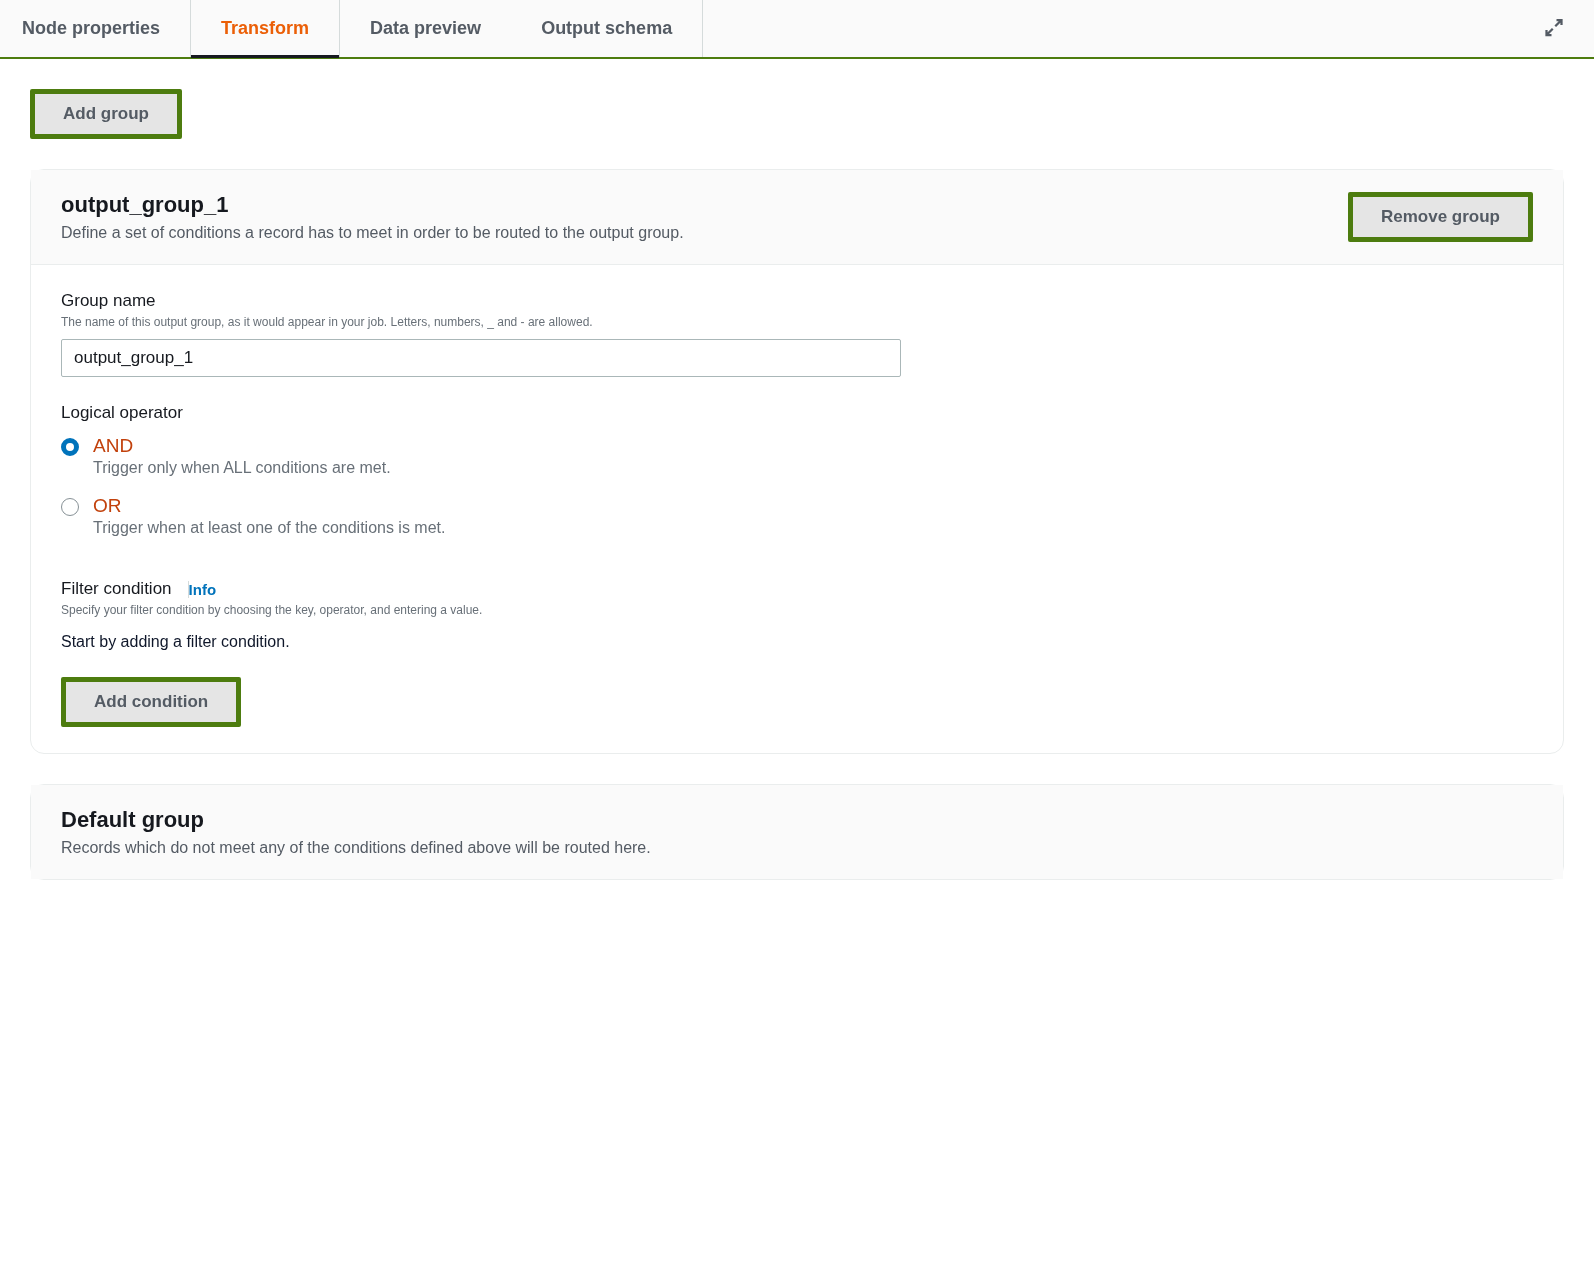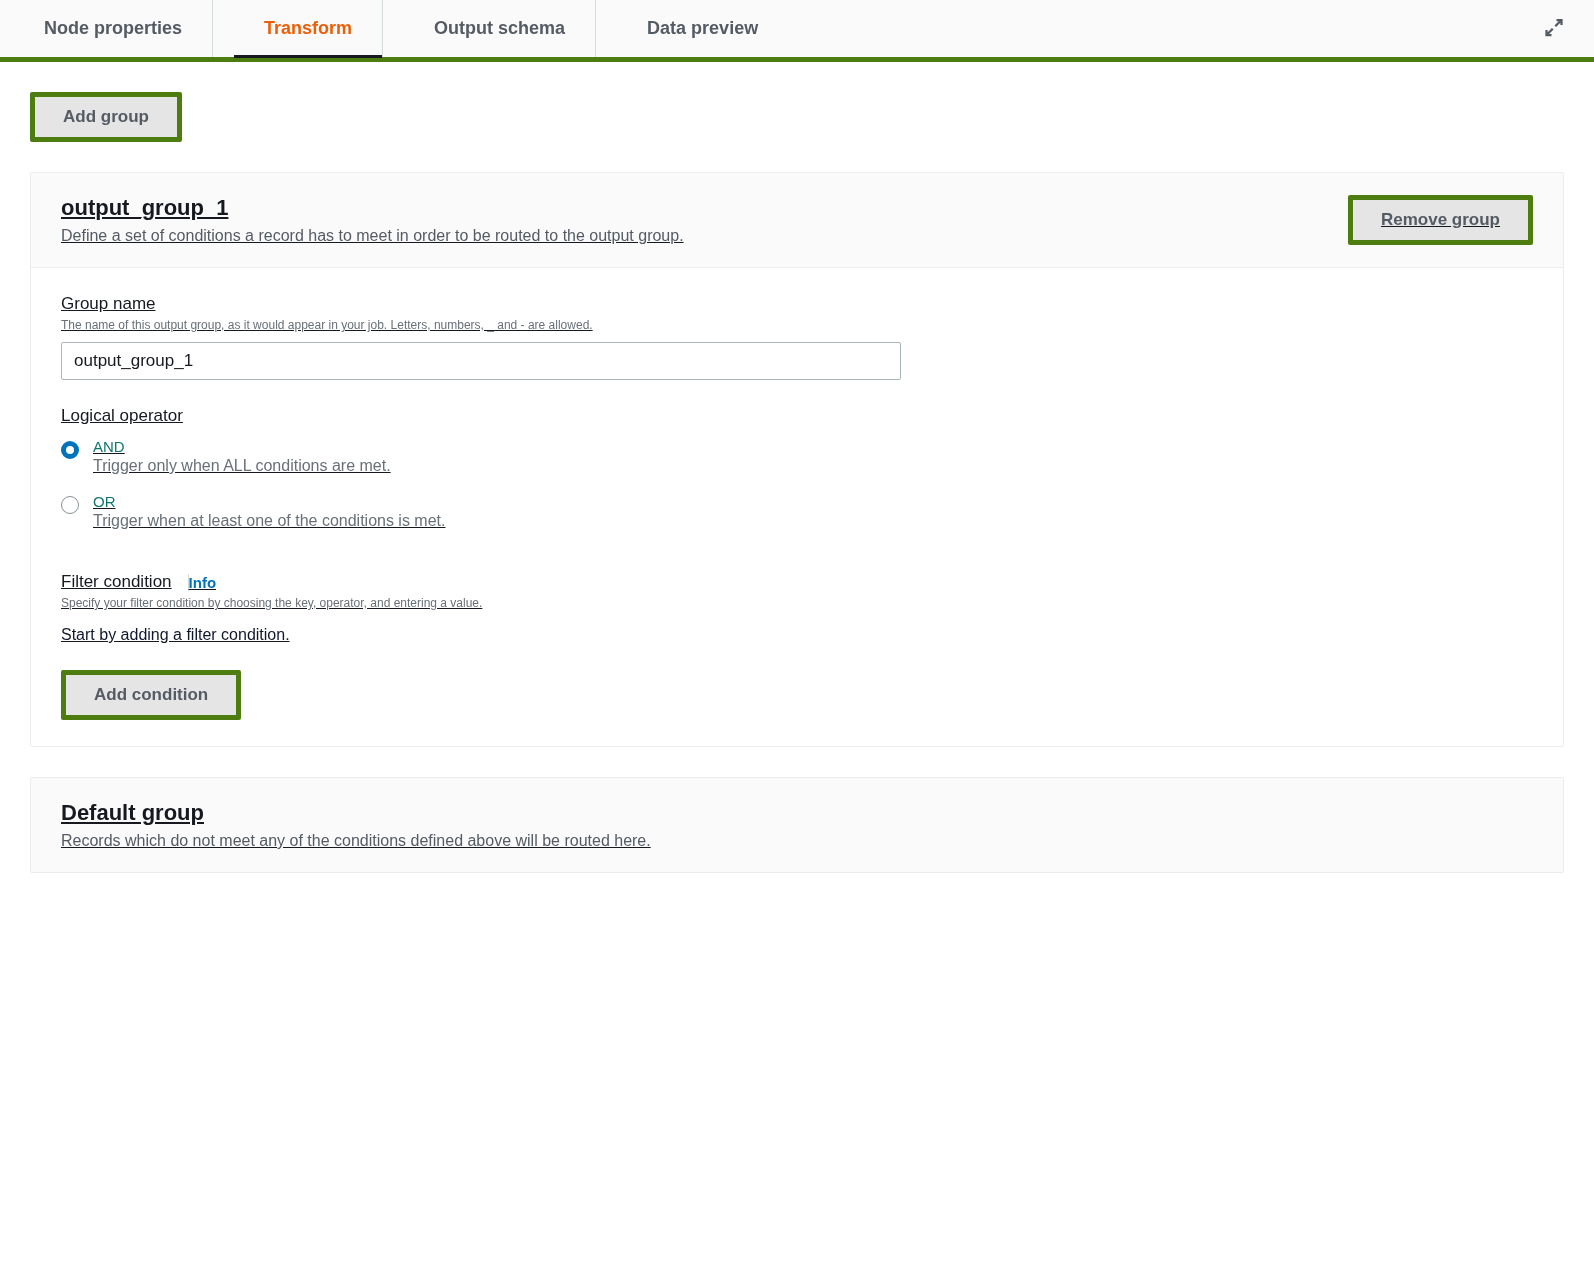--- a/index.html
+++ b/index.html
@@ -15,12 +15,11 @@
     }
     .tabs-container {
       background: #fafafa;
-      border-bottom: 5px solid #4d7c0f;
+      border-bottom: 2px solid #4d7c0f;
       display: flex;
       align-items: center;
-      padding: 0 44px;
+      padding: 0 22px;
       position: relative;
-      gap: 21px;
     }
     .tab {
       padding: 18px 30px;

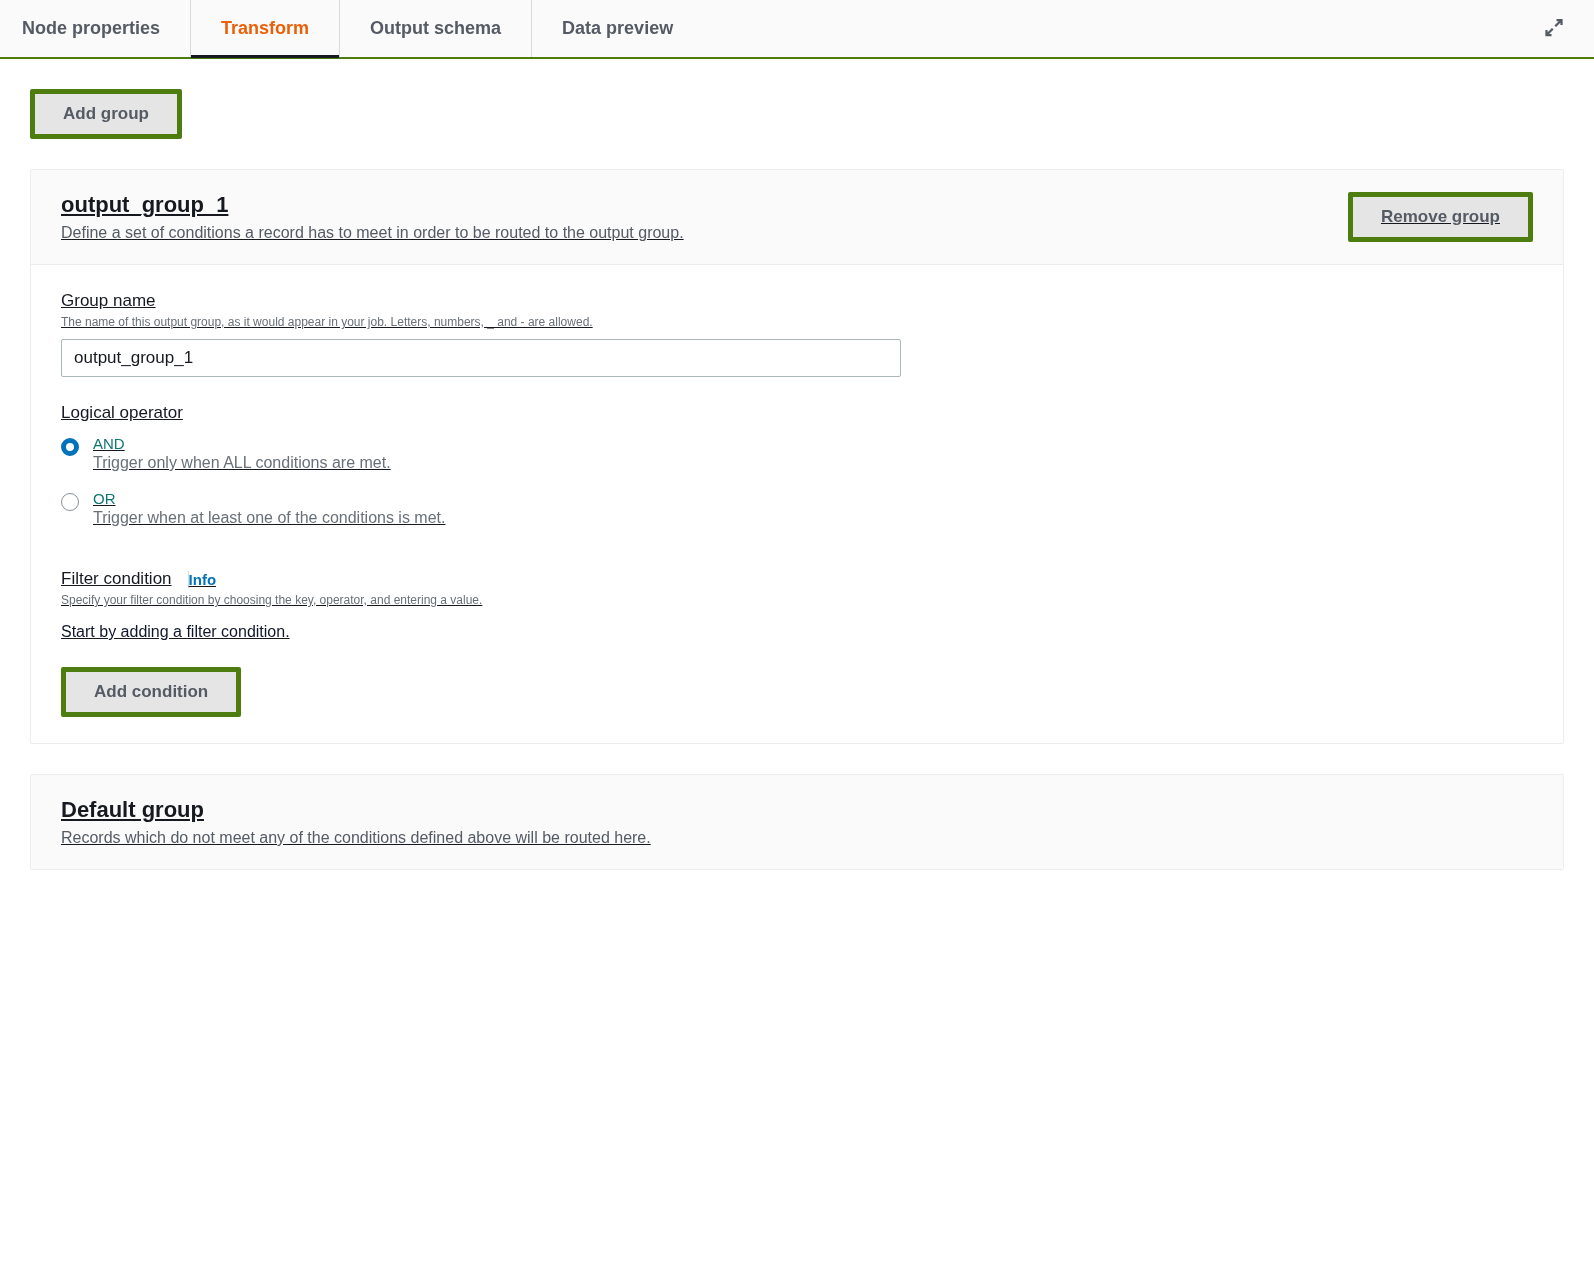--- a/index.html
+++ b/index.html
@@ -180,8 +180,8 @@
 <div class="tabs-container">
   <div class="tab">Node properties</div>
   <div class="tab active">Transform</div>
+  <div class="tab" style="border-right:none">Data preview</div>
   <div class="tab">Output schema</div>
-  <div class="tab" style="border-right:none">Data preview</div>
   <div class="expand-icon">
     <svg viewBox="0 0 16 16" fill="none" stroke="currentColor" stroke-width="1.8">
       <path d="M10 2 L14 2 L14 6 M14 2 L9 7"></path>

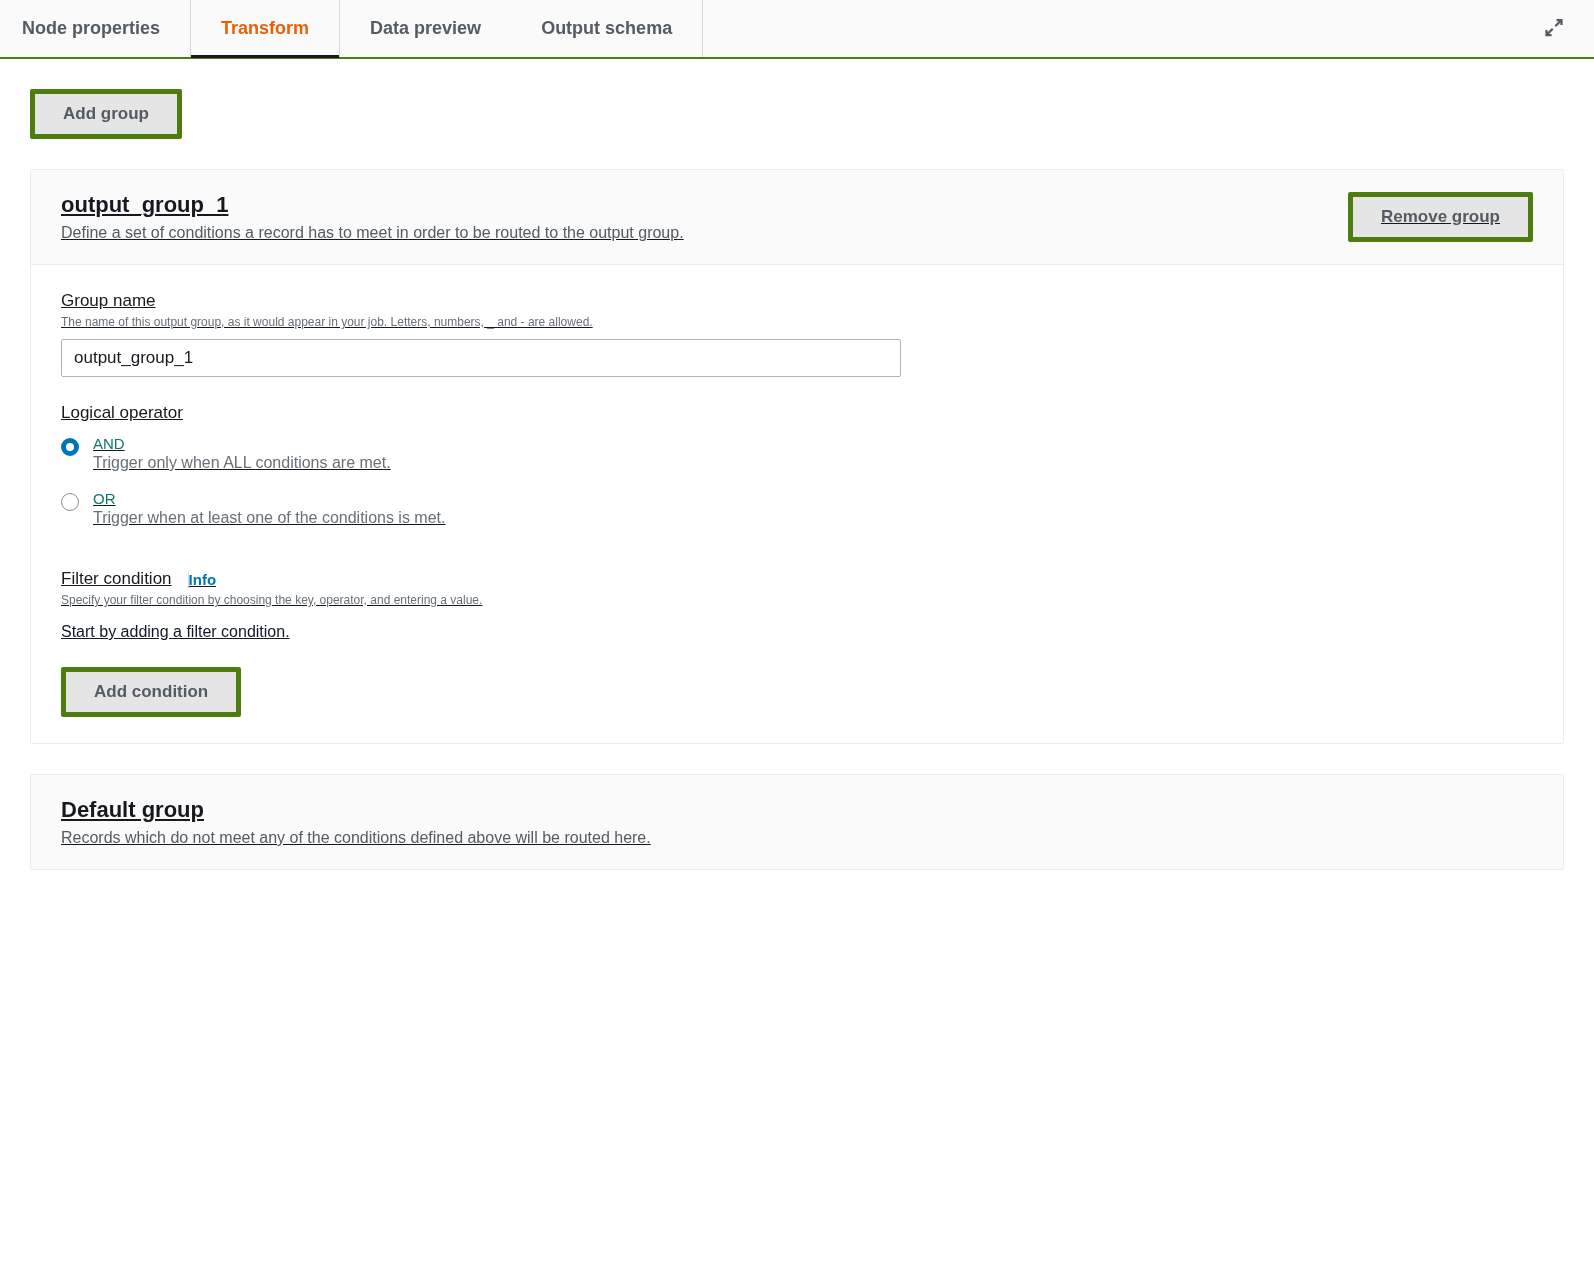--- a/index.html
+++ b/index.html
@@ -74,9 +74,8 @@
     }
     .panel {
       border: 1px solid #eaeded;
-      border-radius: 2px;
+      border-radius: 14px;
       margin-top: 30px;
-      text-decoration: underline;
     }
     .panel-header {
       background: #fafafa;

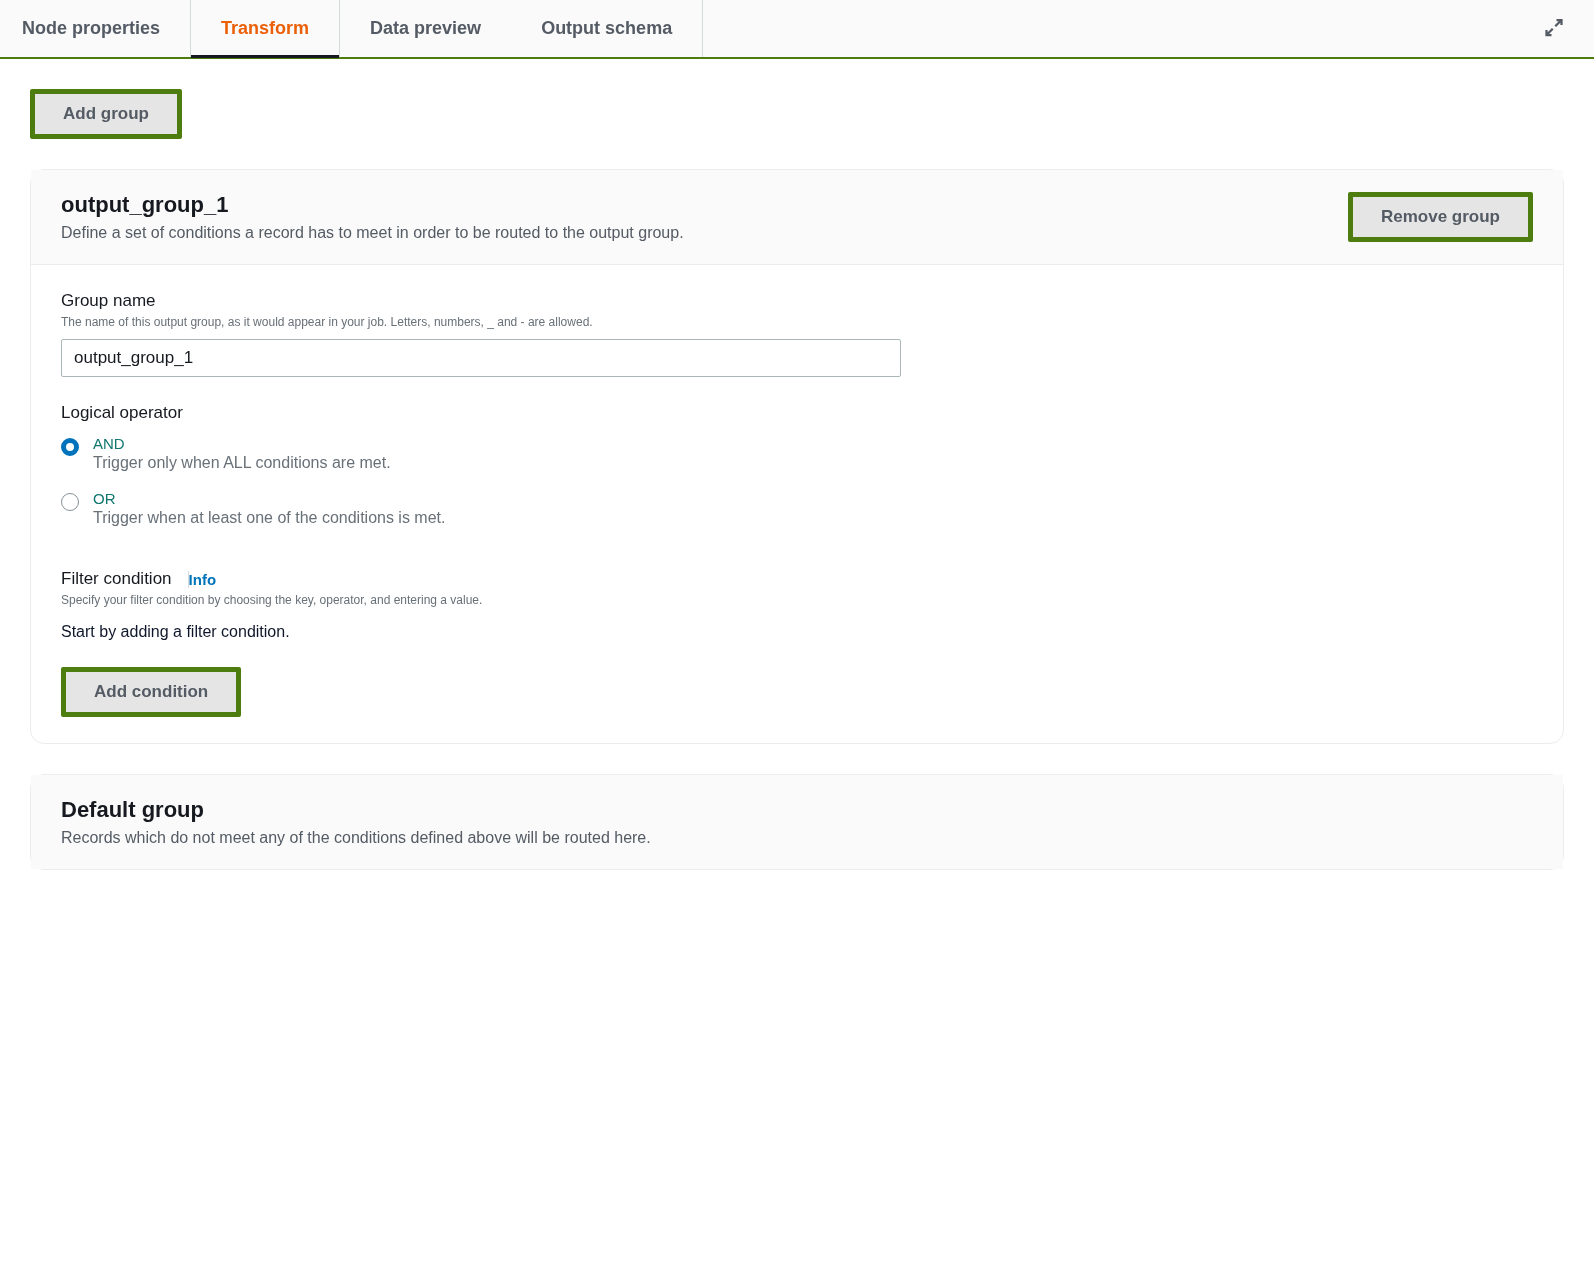--- a/index.html
+++ b/index.html
@@ -142,8 +142,8 @@
       border: 5px solid #0073bb;
     }
     .radio-content .radio-title {
-      font-size: 15px;
-      color: #0f766e;
+      font-size: 19px;
+      color: #c2410c;
       margin-bottom: 2px;
     }
     .radio-content .radio-desc {

